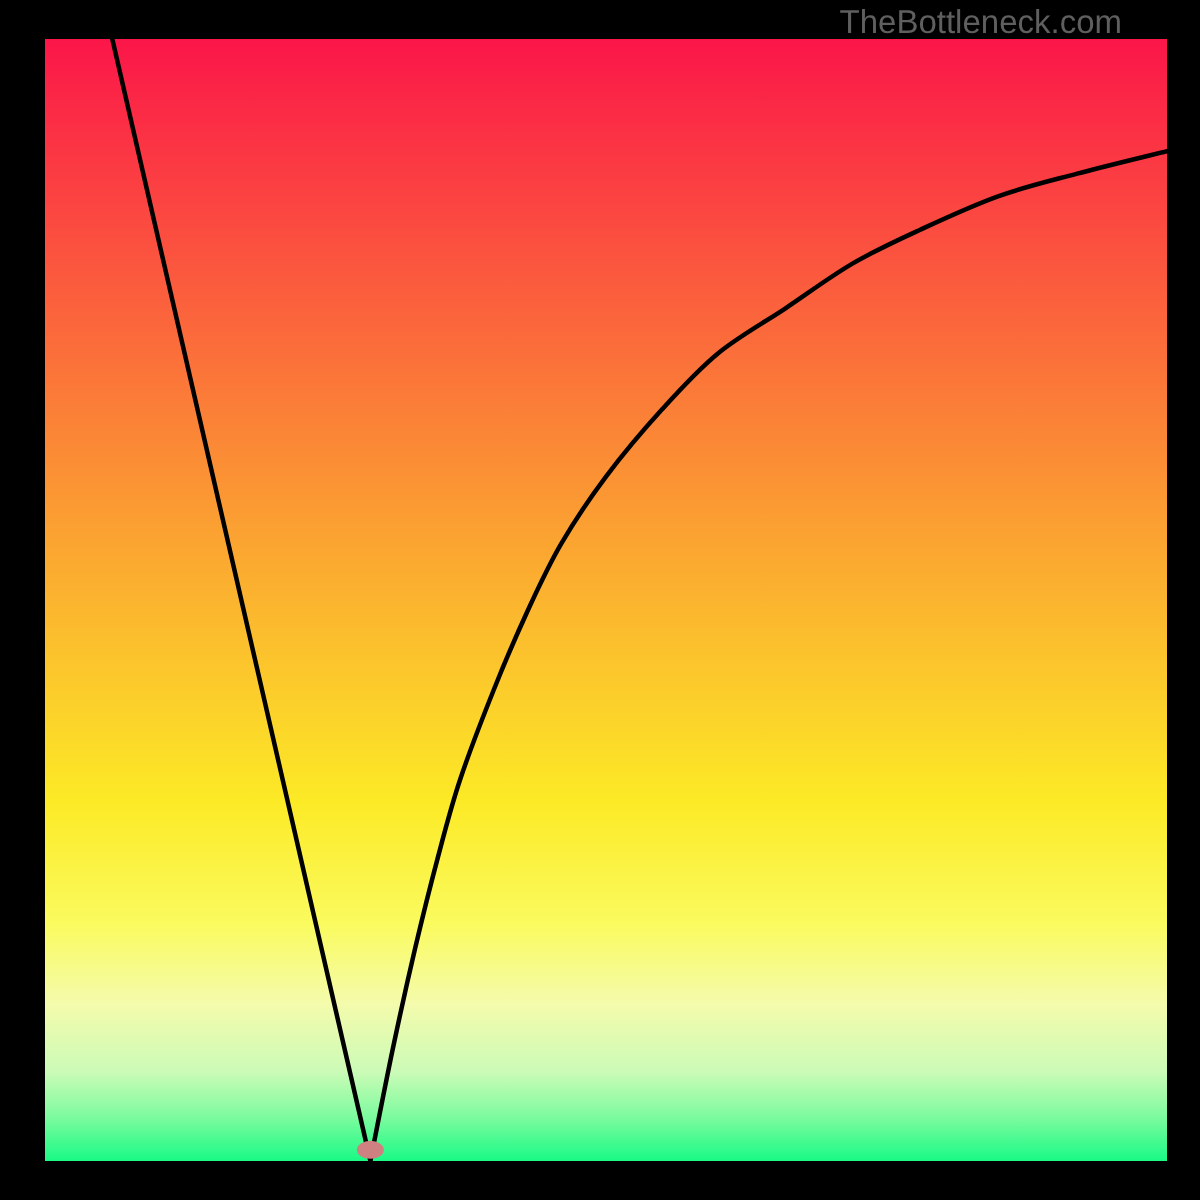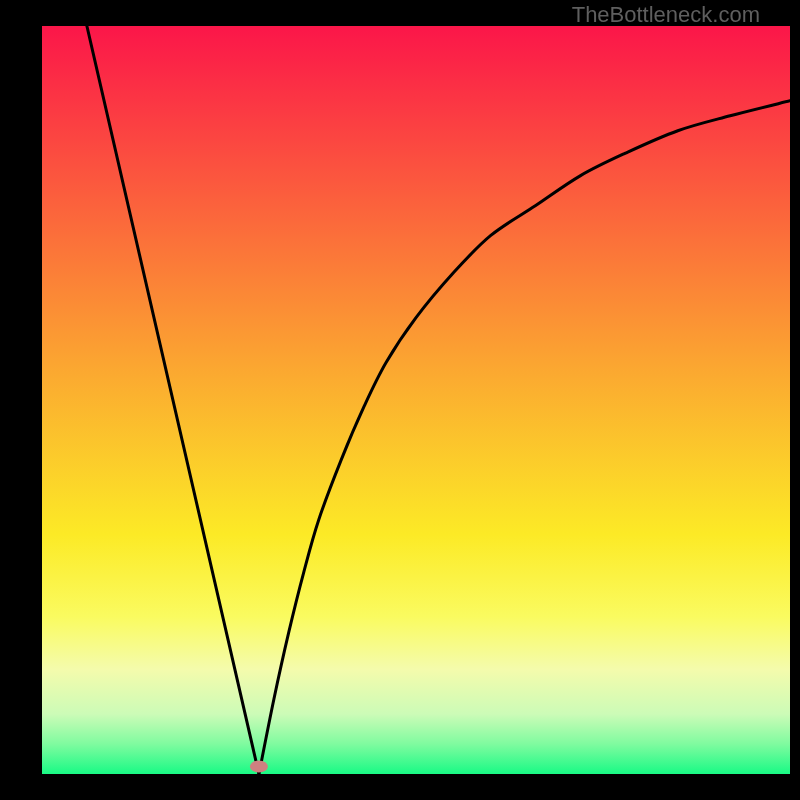--- a/index.html
+++ b/index.html
@@ -14,7 +14,7 @@
   .frame {
     position: absolute;
     top: 0;
-    left: 16px;
+    left: 4px;
     width: 752px;
     height: 800px;
     background: #000;

